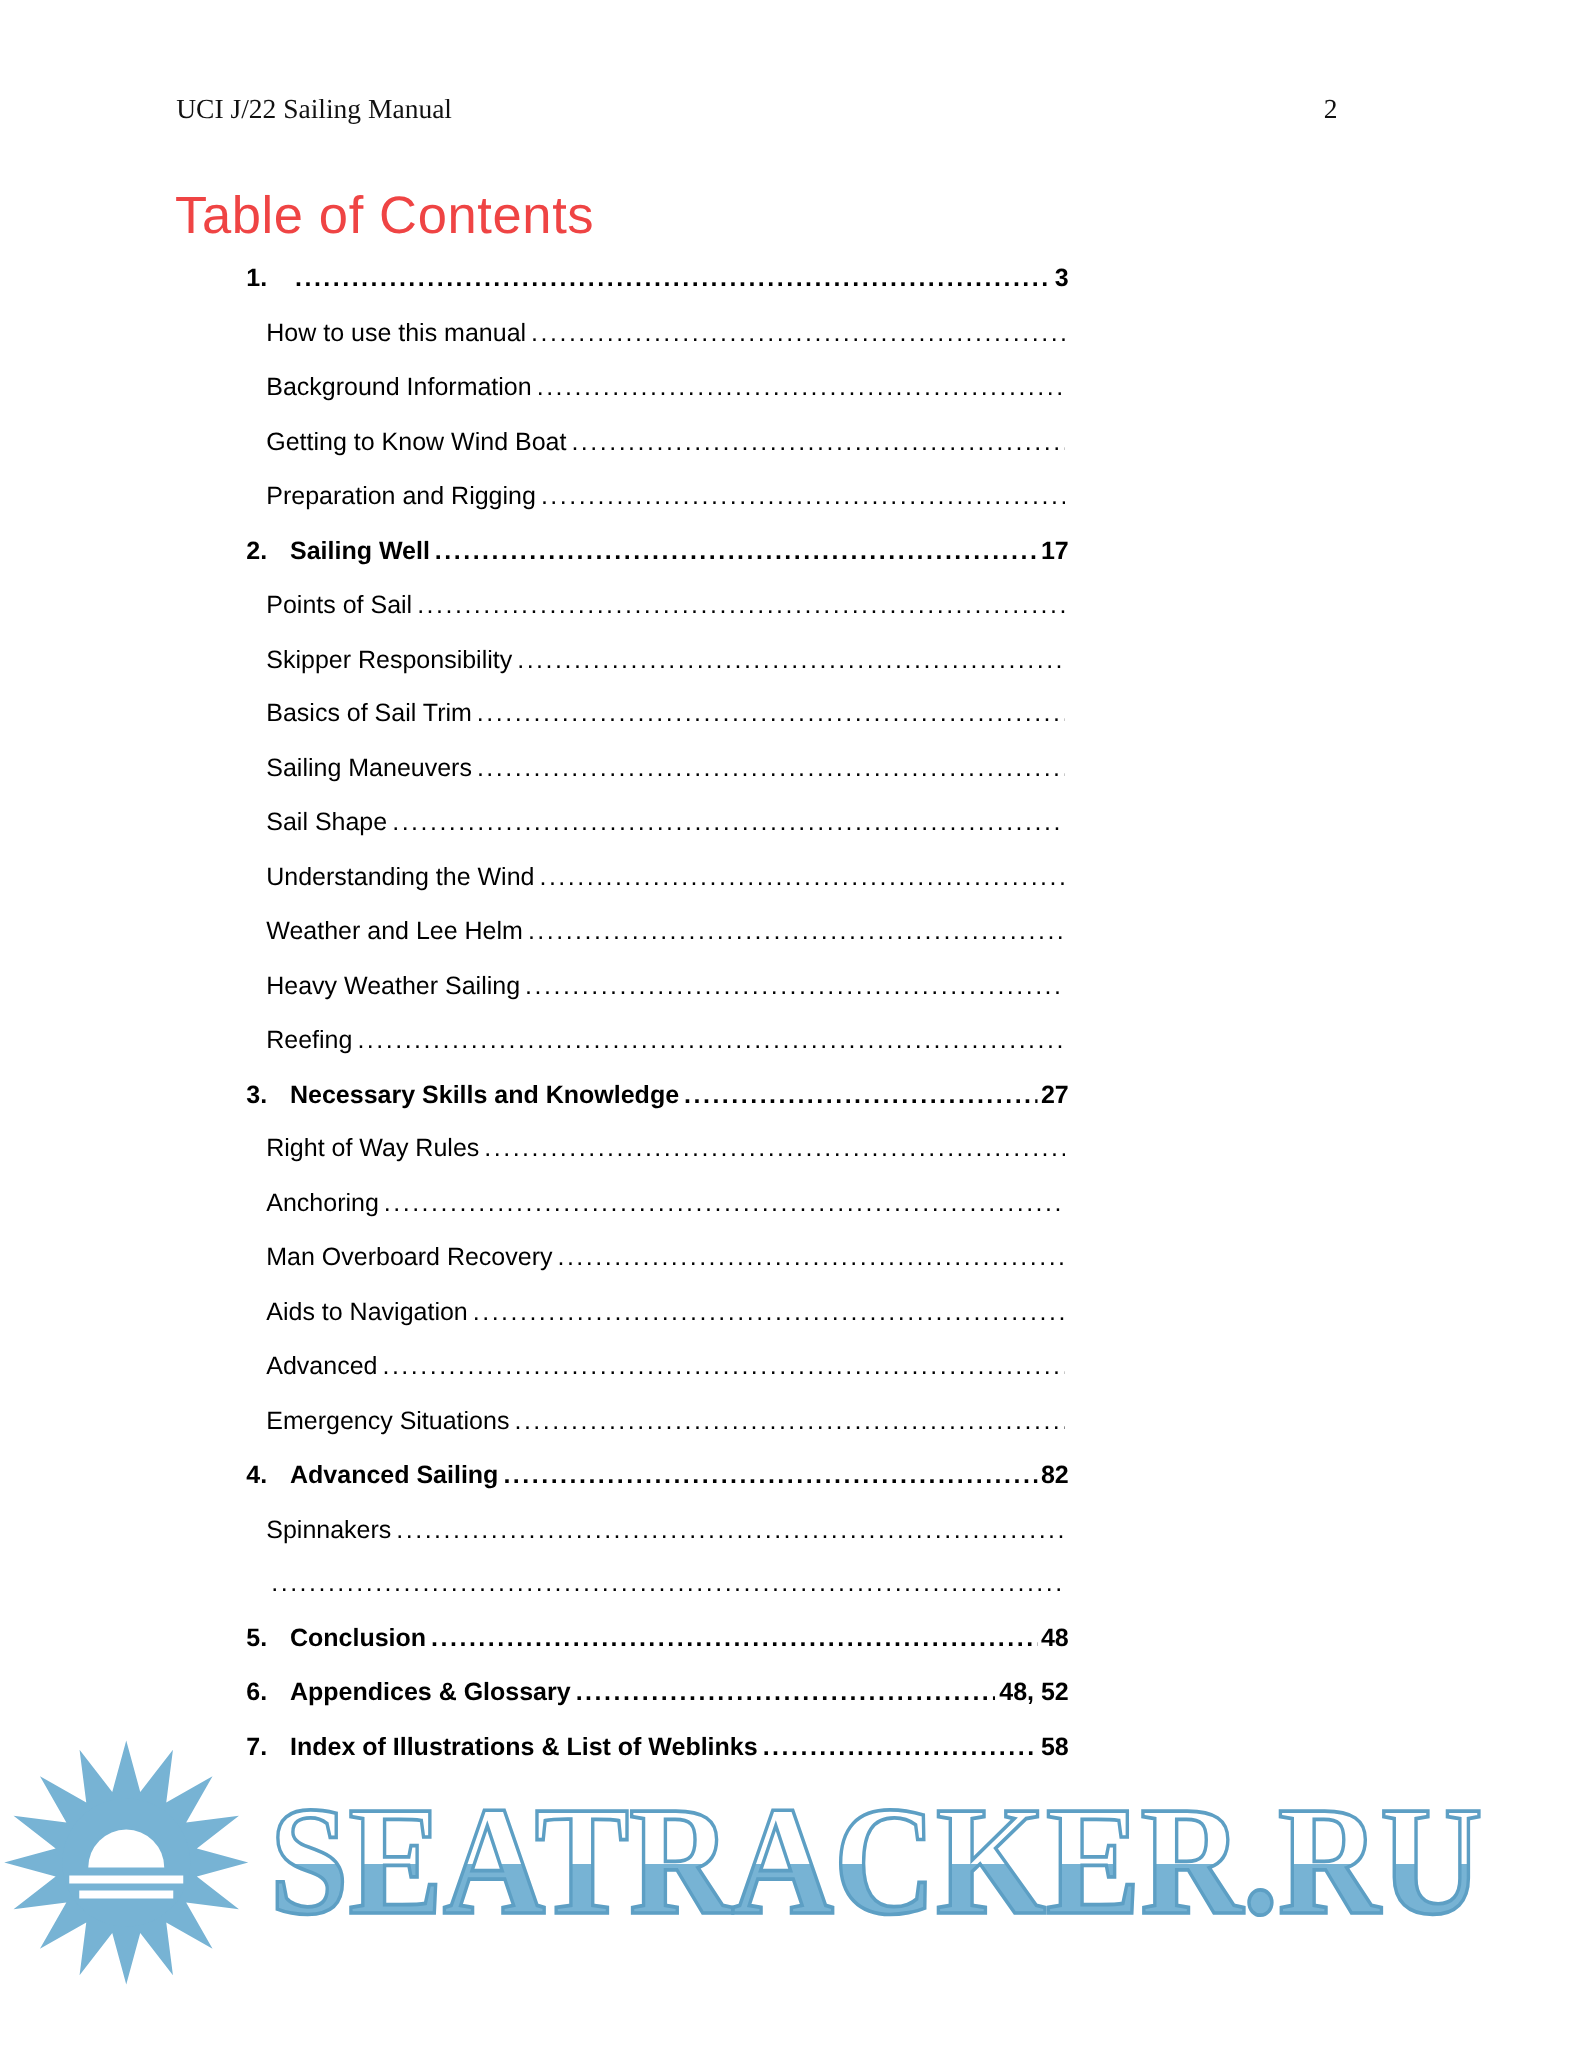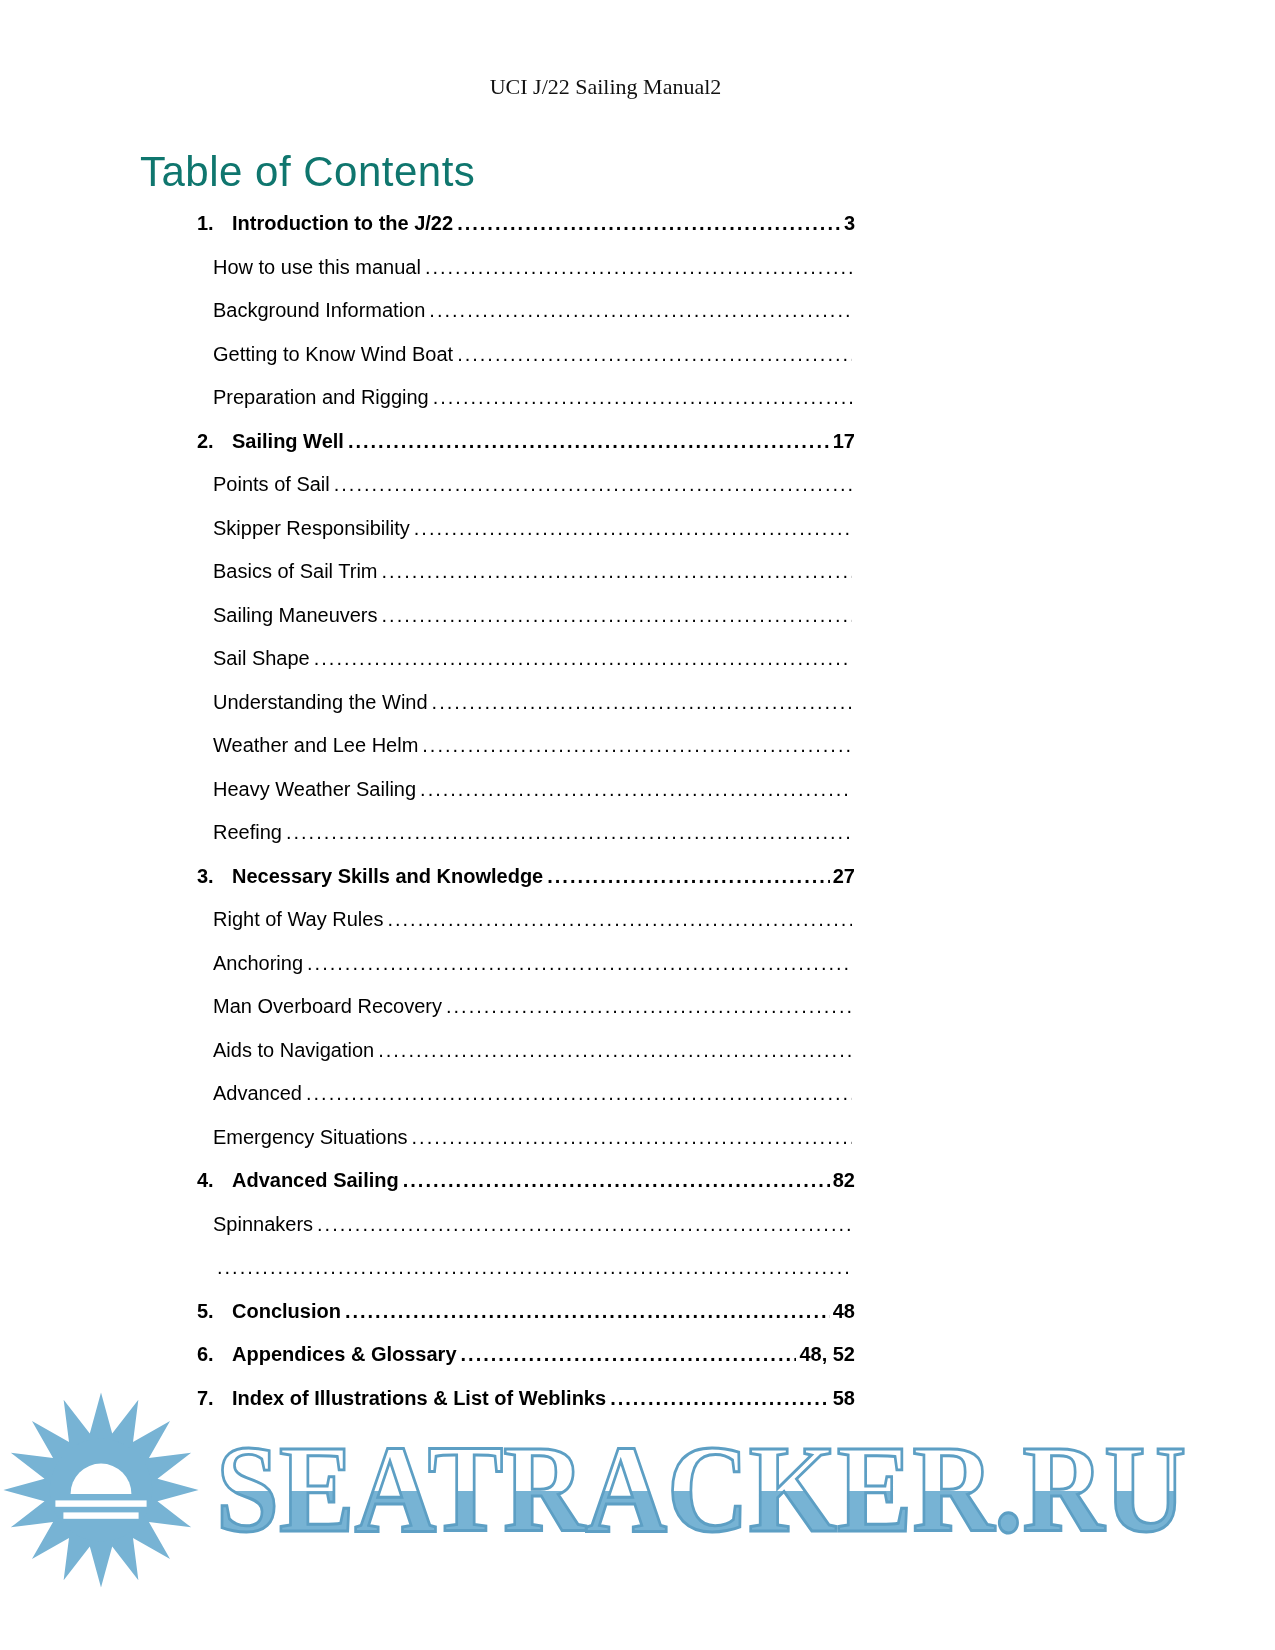--- a/index.html
+++ b/index.html
@@ -19,7 +19,7 @@
     left: 141px;
     right: 205px;
     display: flex;
-    justify-content: center;
+    justify-content: space-between;
     font-family: "Liberation Serif", serif;
     font-size: 22px;
     color: #111111;

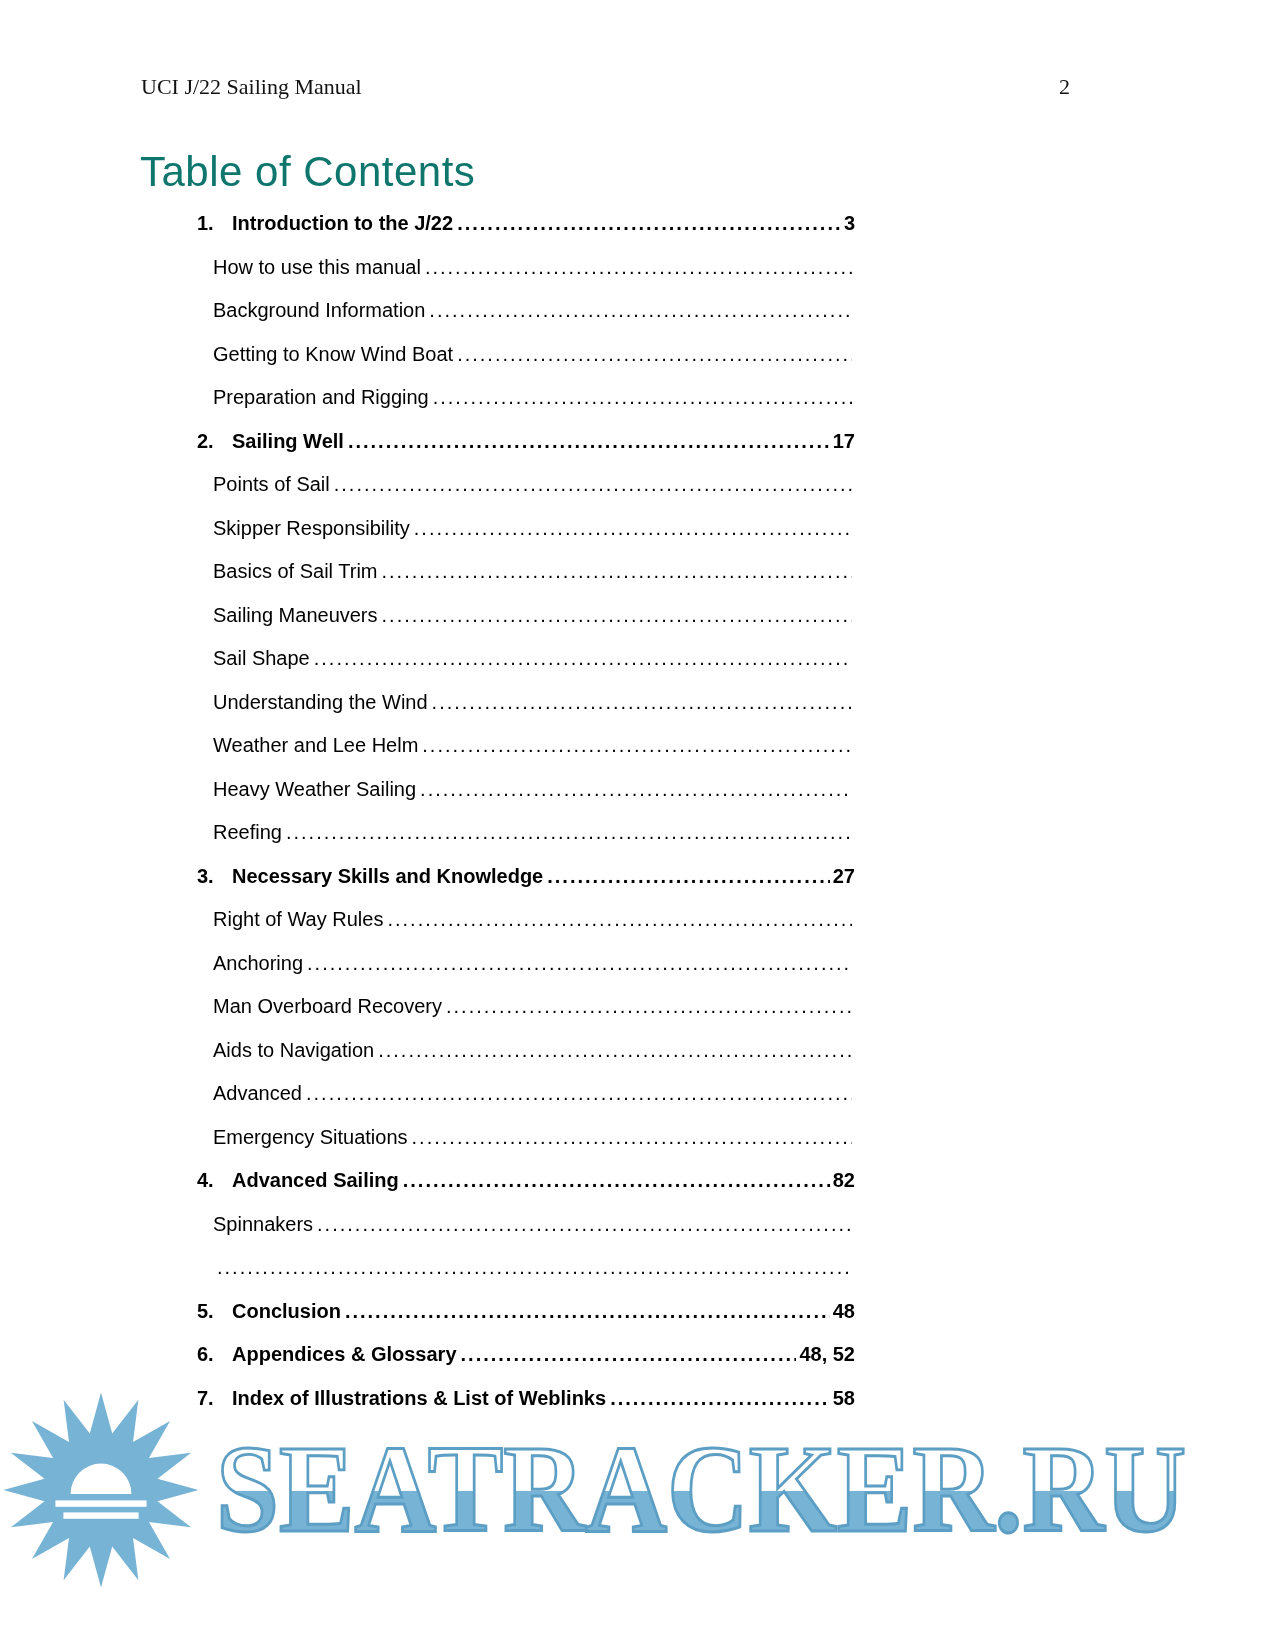--- a/index.html
+++ b/index.html
@@ -30,7 +30,7 @@
     left: 140px;
     font-size: 42px;
     font-weight: 400;
-    color: #0f766e;
+    color: #ef4444;
     letter-spacing: 0.5px;
   }
   .toc {

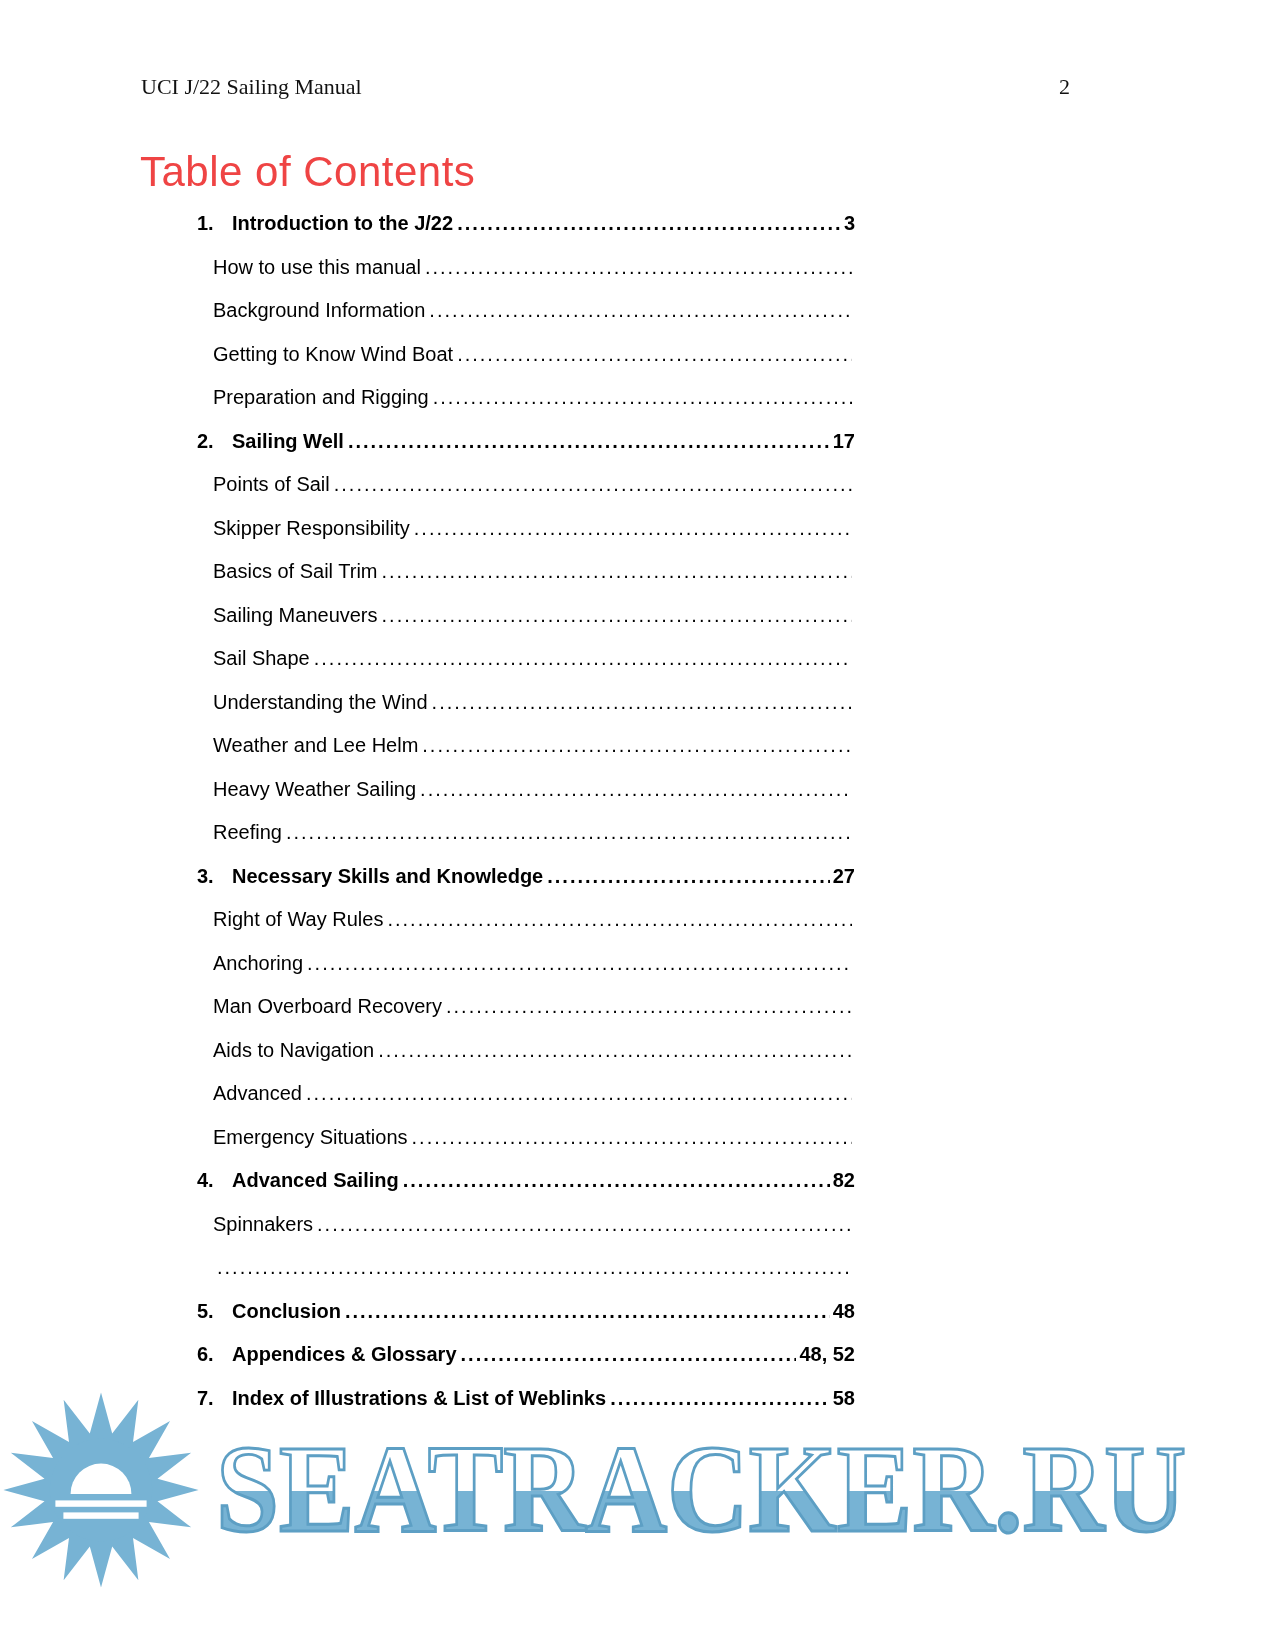--- a/index.html
+++ b/index.html
@@ -86,7 +86,6 @@
   <div class="toc" id="toc-list">
   <div class="toc-row level1">
     <span class="toc-num">1.</span>
-    <span class="toc-label">Introduction to the J/22</span>
     <span class="toc-leader">................................................................................................................................................................................................................................................................................................................................................................................................................</span>
     <span class="toc-page">3</span>
   </div>

